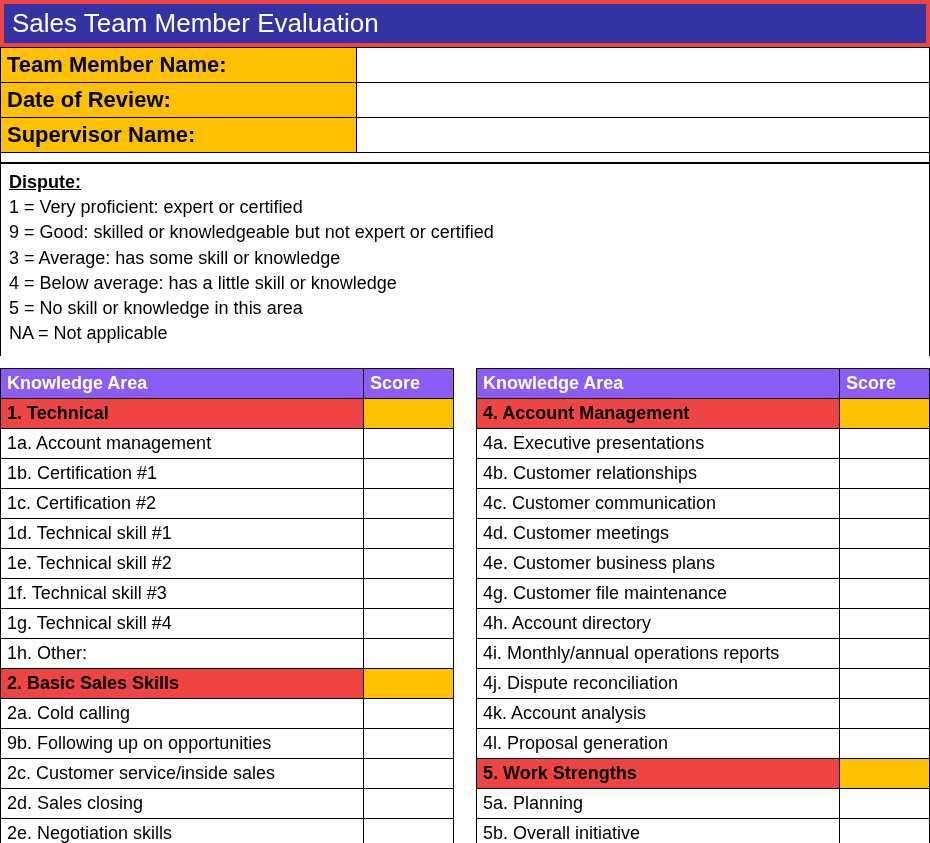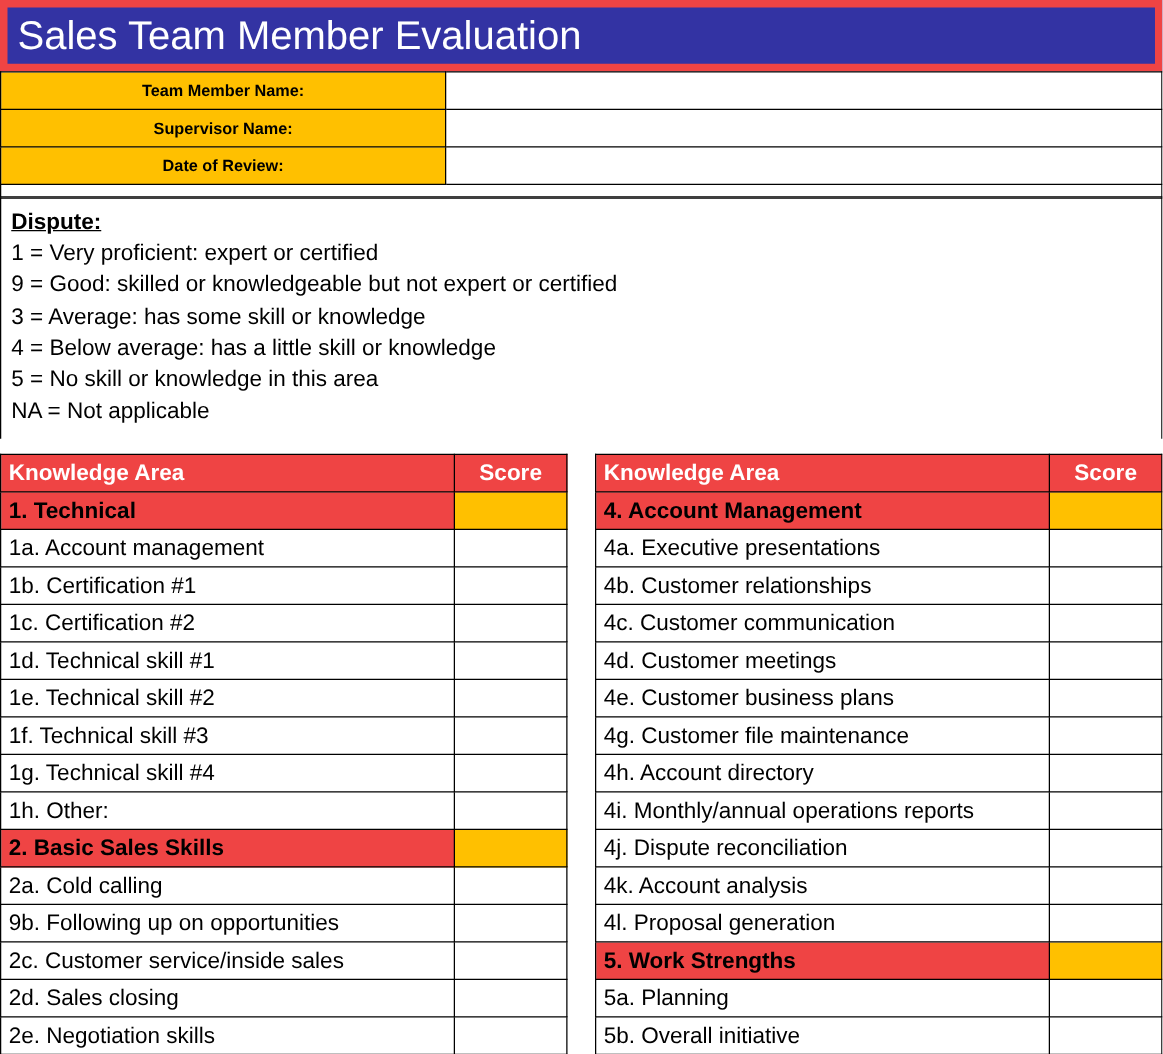--- a/index.html
+++ b/index.html
@@ -13,9 +13,9 @@
   .title-bar {
     background: #3333a3;
     color: #fff;
-    font-size: 32px;
+    font-size: 26px;
     padding: 4px 8px;
-    border: 6px solid #ef4444;
+    border: 4px solid #ef4444;
   }
   .info-table {
     width: 100%;

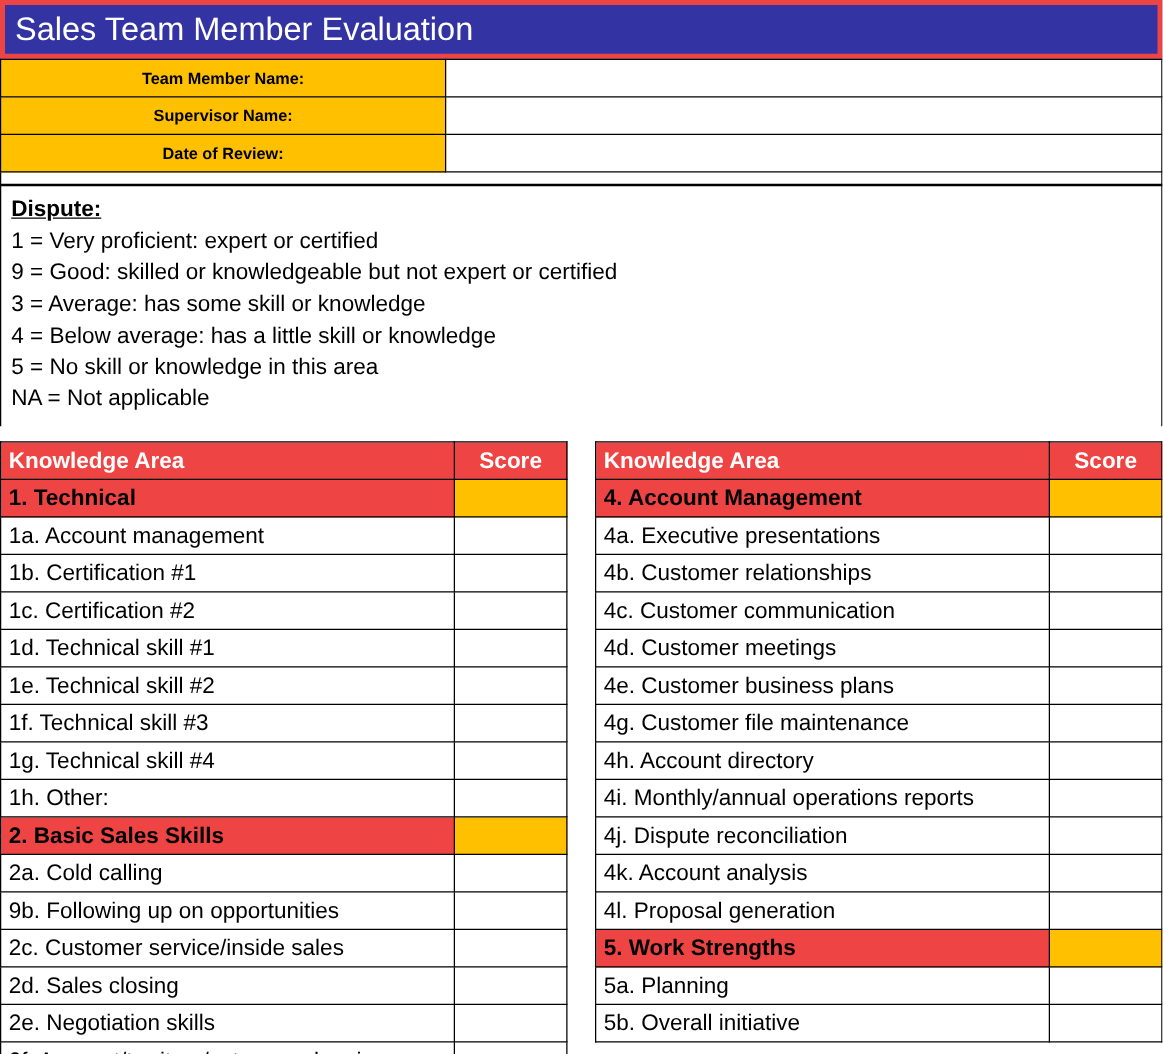--- a/index.html
+++ b/index.html
@@ -24,9 +24,8 @@
   .info-table td {
     border: 1px solid #000;
     padding: 4px 6px;
-    font-size: 13px;
+    font-size: 22px;
     height: 30px;
-    text-align: center;
   }
   .info-label {
     background: #ffc000;

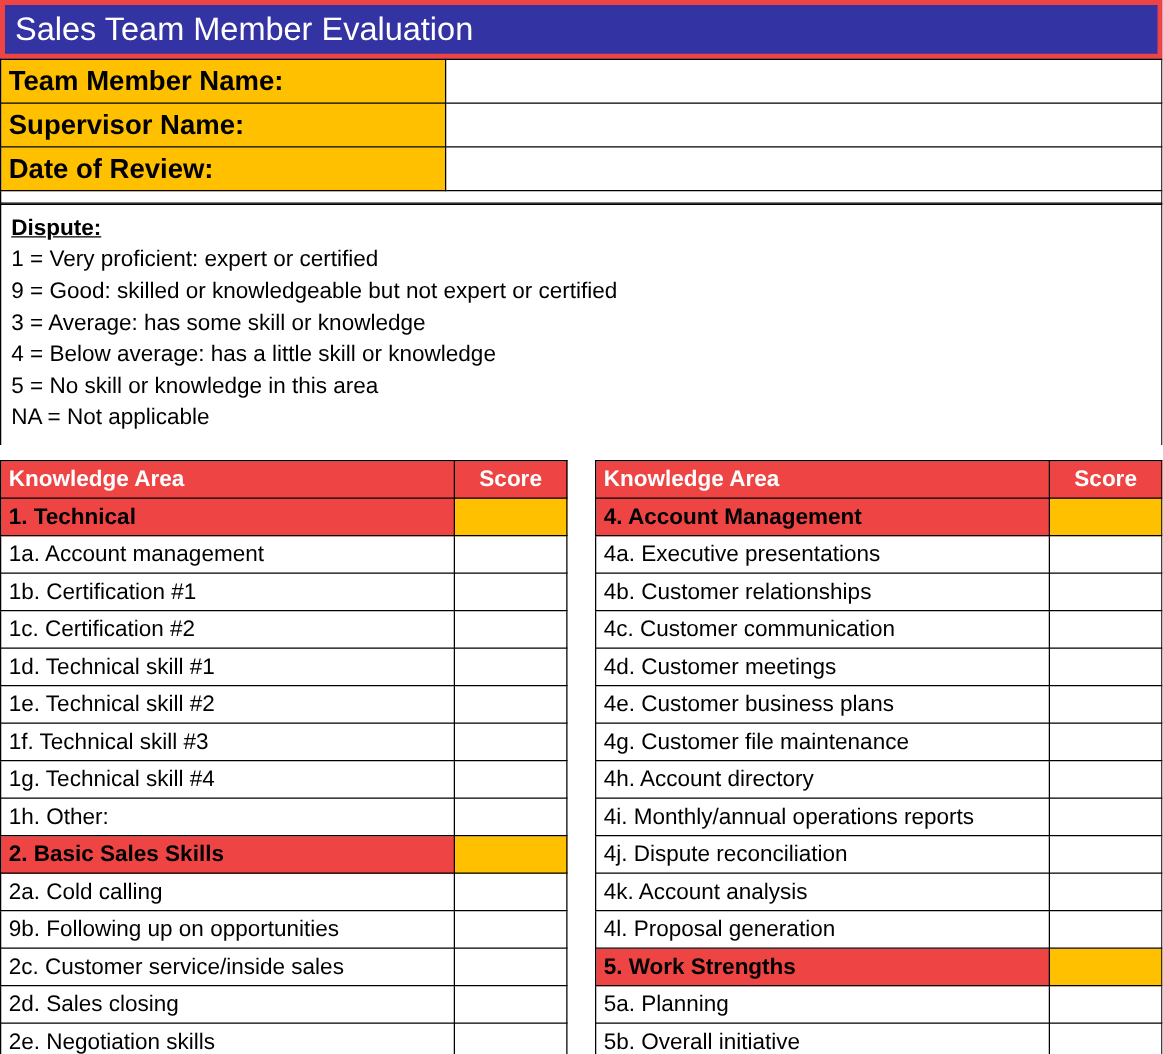--- a/index.html
+++ b/index.html
@@ -109,11 +109,11 @@
     <td class="info-value"></td>
   </tr>
   <tr>
-    <td class="info-label">Supervisor Name:</td>
+    <td class="info-label">Date of Review:</td>
     <td class="info-value"></td>
   </tr>
   <tr>
-    <td class="info-label">Date of Review:</td>
+    <td class="info-label">Supervisor Name:</td>
     <td class="info-value"></td>
   </tr>
 </tbody>

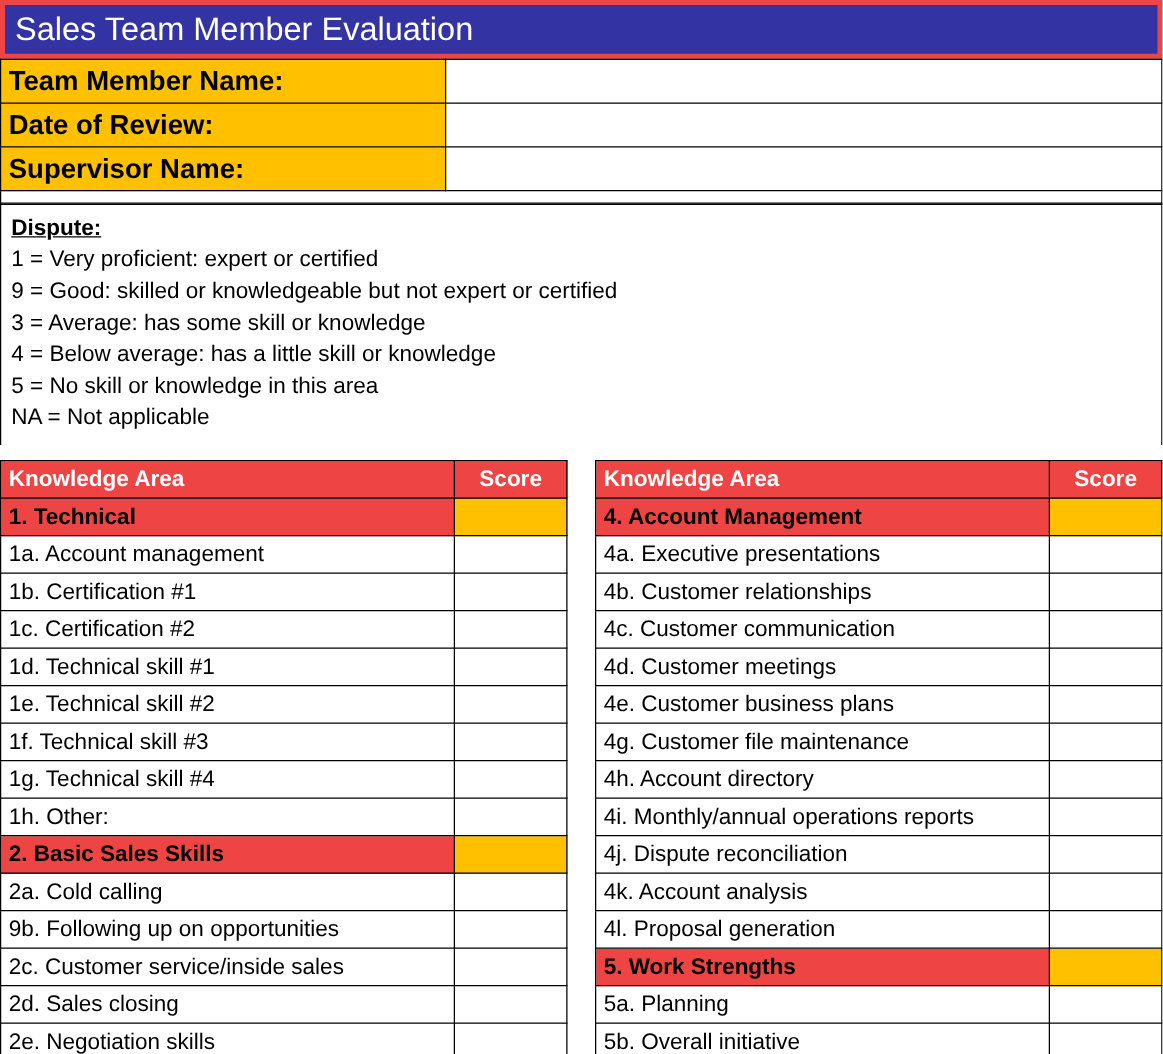--- a/index.html
+++ b/index.html
@@ -67,7 +67,7 @@
     height: 30px;
   }
   .ka-header th {
-    background: #ef4444;
+    background: #8b5cf6;
     color: #fff;
     font-weight: bold;
   }

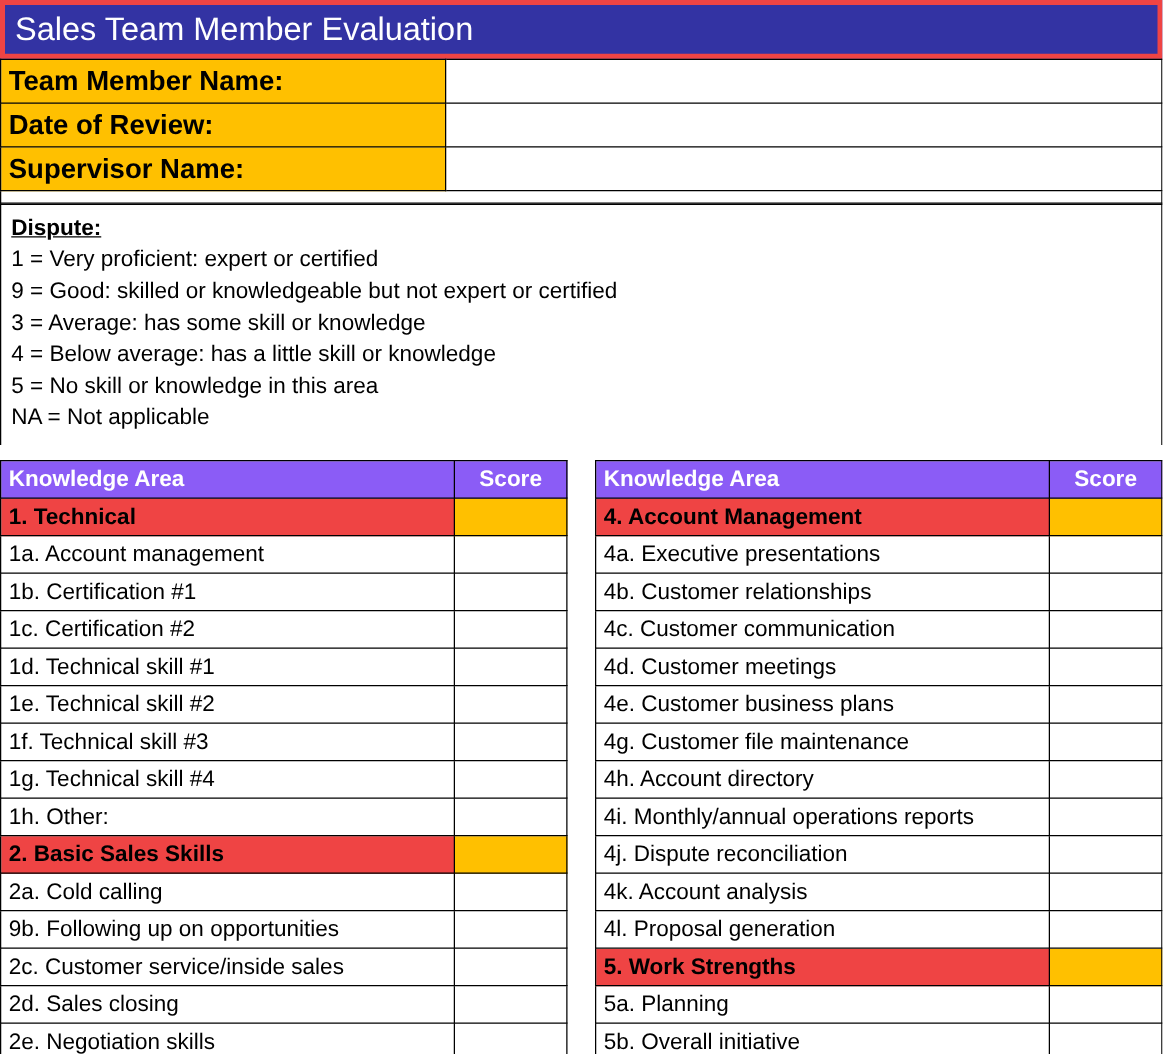--- a/index.html
+++ b/index.html
@@ -72,7 +72,7 @@
     font-weight: bold;
   }
   .ka-header th.score {
-    text-align: center;
+    text-align: left;
     width: 90px;
   }
   .section-row td.section-label {

